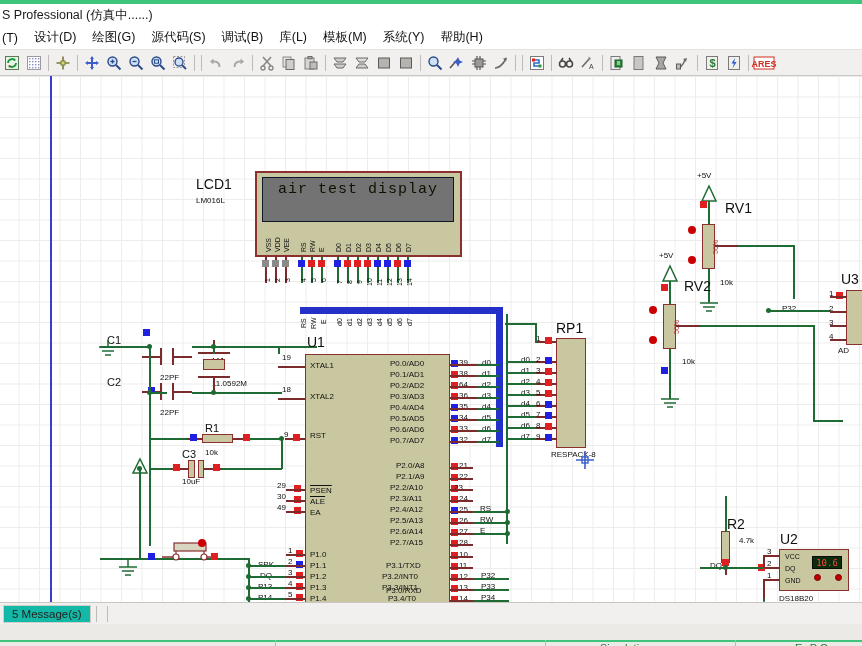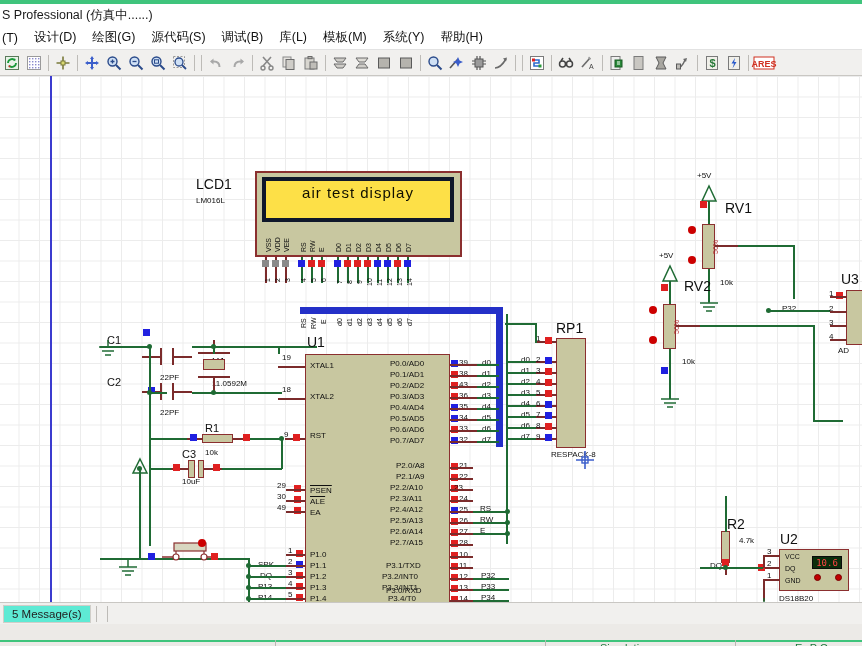--- a/index.html
+++ b/index.html
@@ -77,8 +77,8 @@
   
   .lcd-body { position:absolute; background:#c8c7a0; border:2px solid #8b2f2f; }
   .lcd-screen {
-    position:absolute; background:#fde047; border:4px solid #0f172a;
-    font-family:Liberation Sans, sans-serif; color:#101000;
+    position:absolute; background:#737373; border:1px solid #0f172a;
+    font-family:Liberation Mono, monospace; color:#101000;
     letter-spacing:1px;
   }
   .lcd-line { white-space:pre; font-size:15px; line-height:17px; text-align:center; }

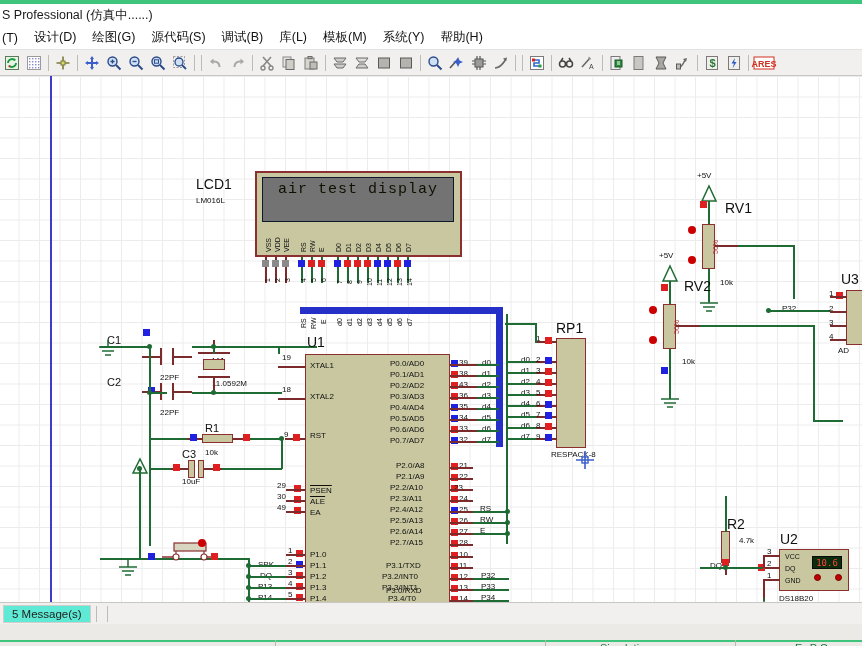--- a/index.html
+++ b/index.html
@@ -663,7 +663,7 @@
 
       <div class="lbl sm" style="left:390px; top:305px;">P0.2/AD2</div>
       <div class="pinsq red" style="left:451px; top:306px;"></div>
-      <div class="lbl sm" style="left:459px; top:304px;">43</div>
+      <div class="lbl sm" style="left:459px; top:304px;">64</div>
       <div class="lbl sm" style="left:482px; top:304px;">d2</div>
       <div class="pinline" style="left:450px; top:310px; width:27px; height:1.5px;"></div>
       <div class="wire wh" style="left:477px; top:310px; width:22px;"></div>

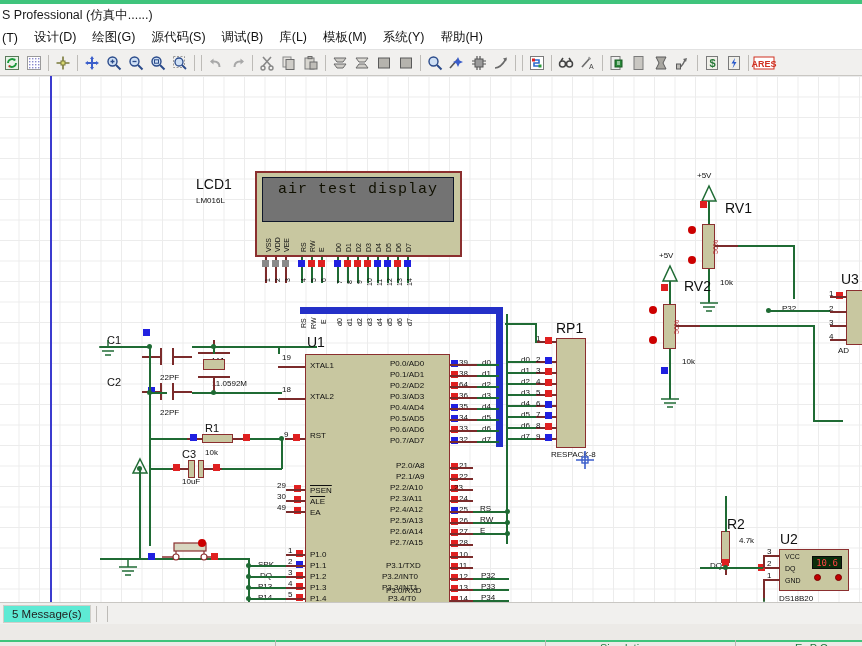--- a/index.html
+++ b/index.html
@@ -105,7 +105,7 @@
     display:flex; align-items:center; font-size:11.5px; color:#222;
   }
   .sb-cell { padding:0 8px; height:18px; display:flex; align-items:center; }
-  .sb-msg { border:1px solid #d0cec9; background:#5eead4; margin-left:3px; }
+  .sb-msg { border:1px solid #d0cec9; background:#14b8a6; margin-left:3px; }
   .sb-div { width:1px; height:16px; background:#bdbbb7; margin:0 5px; }
   .sb-anim { color:#1a7a3a; font-family:"Liberation Sans",sans-serif; }
 

